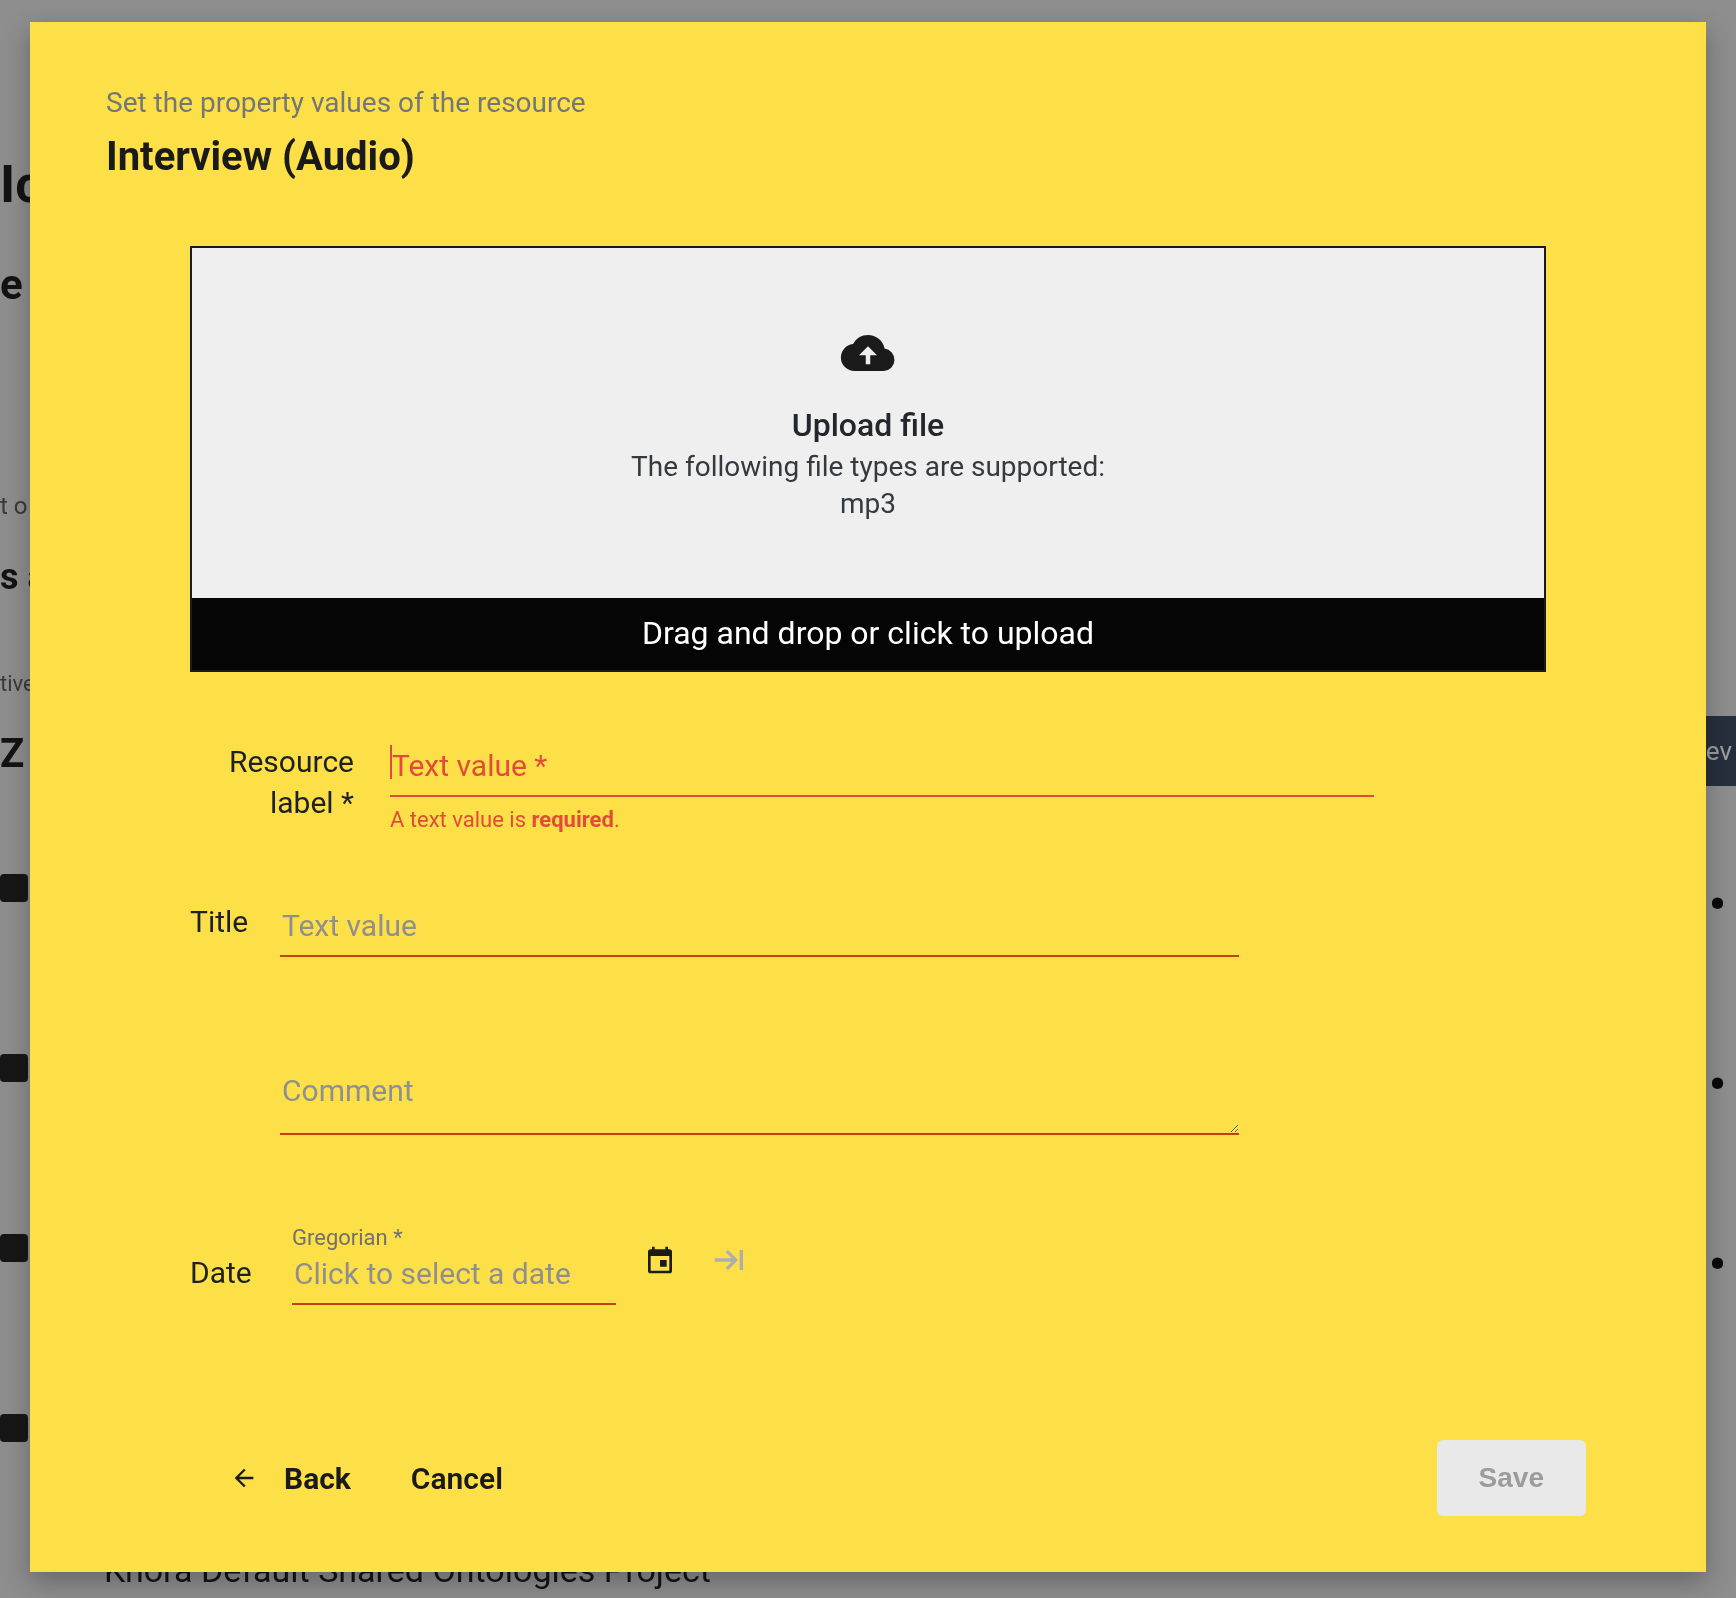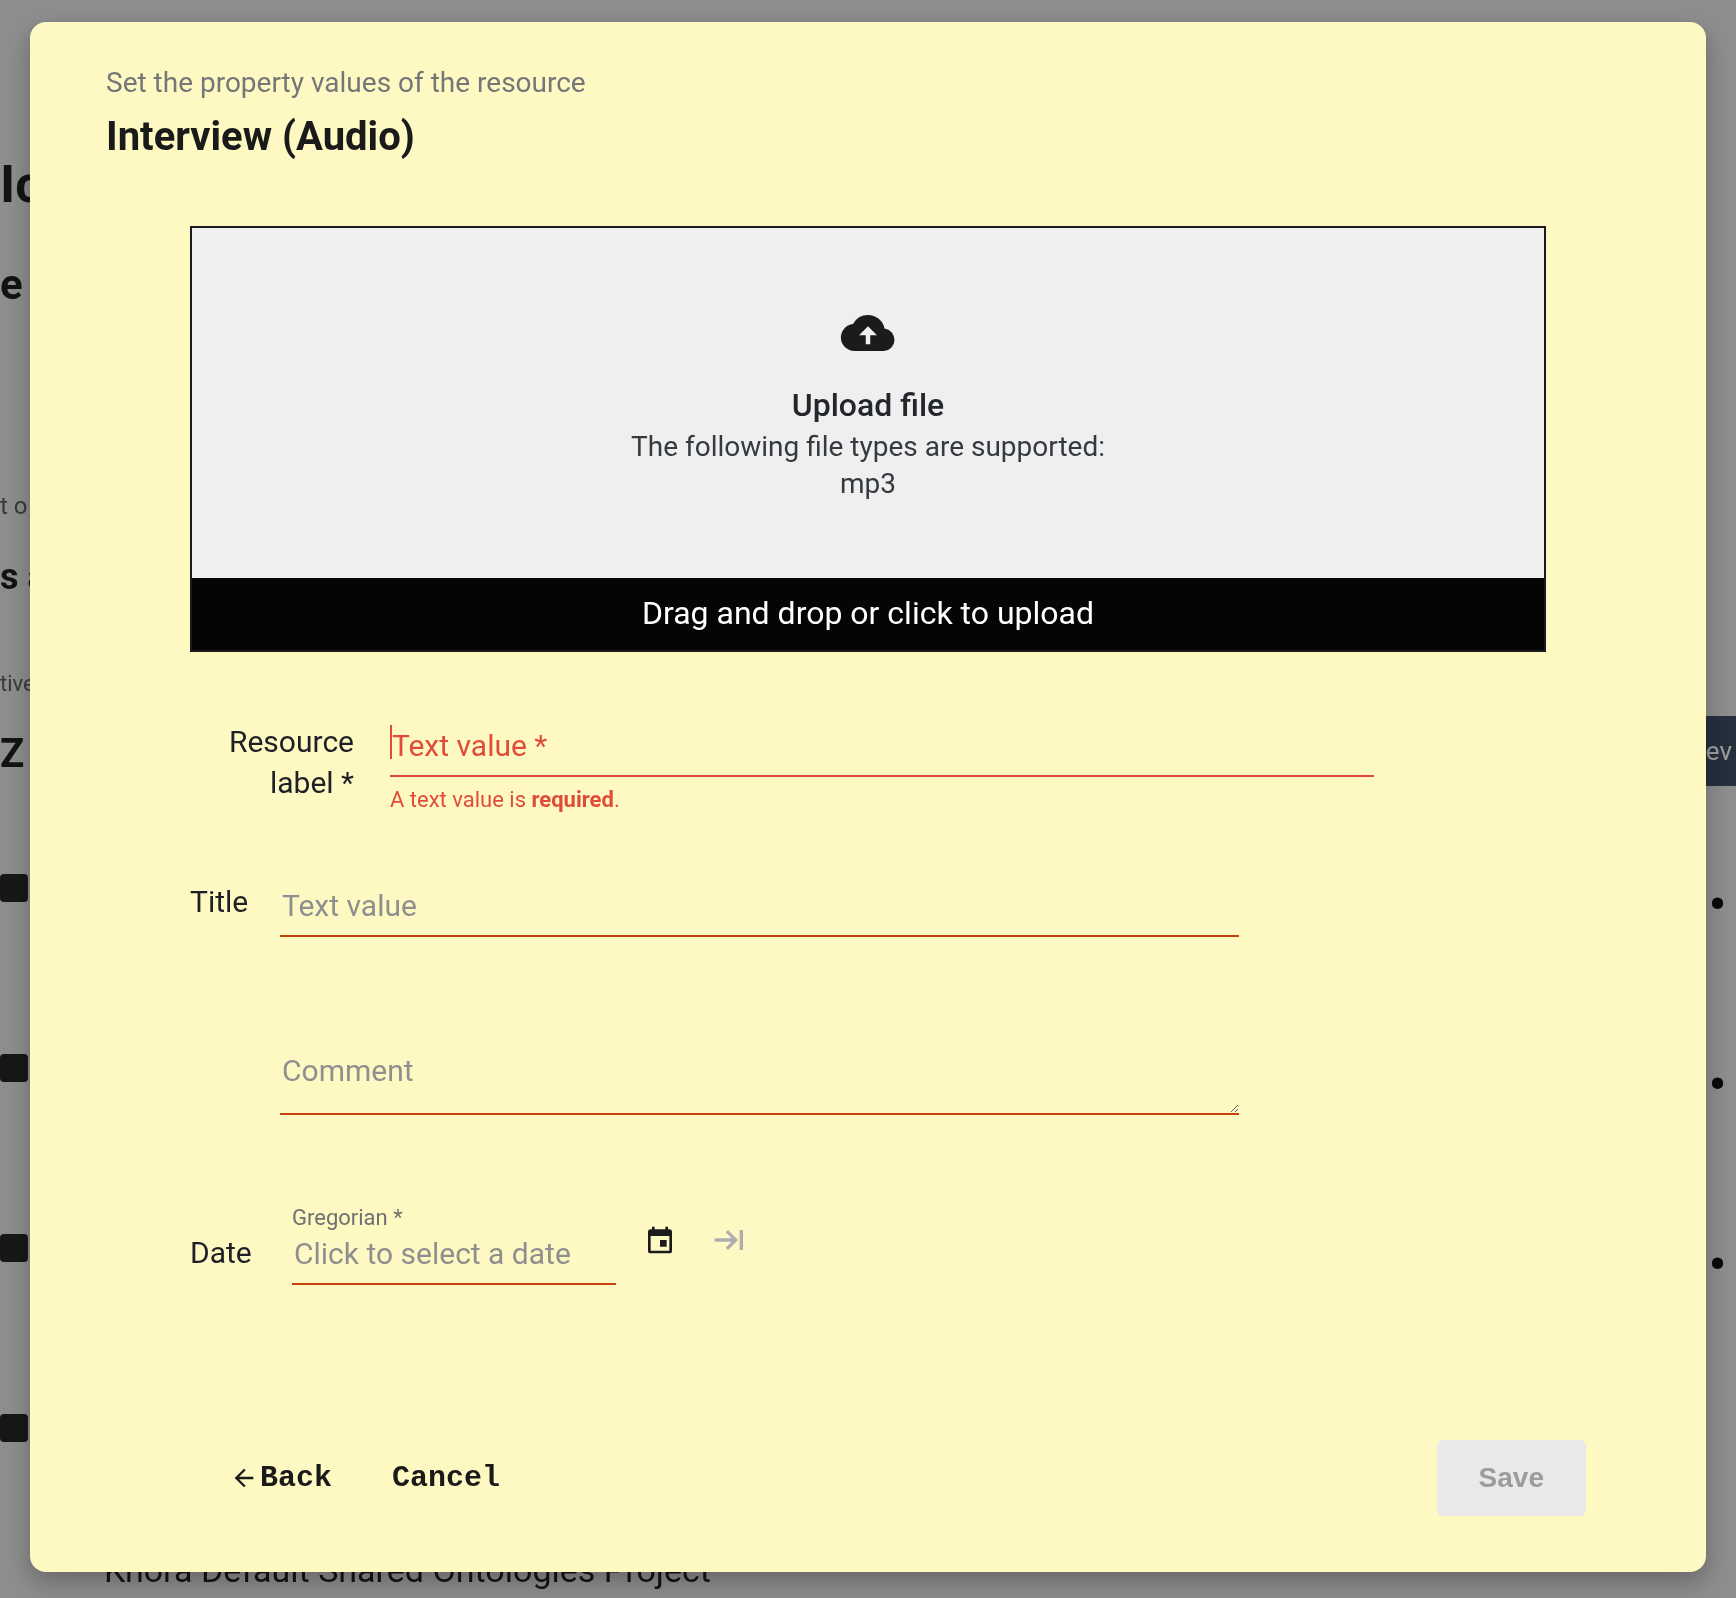--- a/index.html
+++ b/index.html
@@ -79,10 +79,10 @@
     top: 22px;
     right: 30px;
     bottom: 26px;
-    background: #fef9c3;
-    border-radius: 16px;
+    background: #fde047;
+    border-radius: 0;
     box-shadow: 0 10px 26px rgba(0,0,0,0.28);
-    padding: 44px 76px 50px 76px;
+    padding: 64px 76px 50px 76px;
     box-sizing: border-box;
   }
   .modal .subtitle {

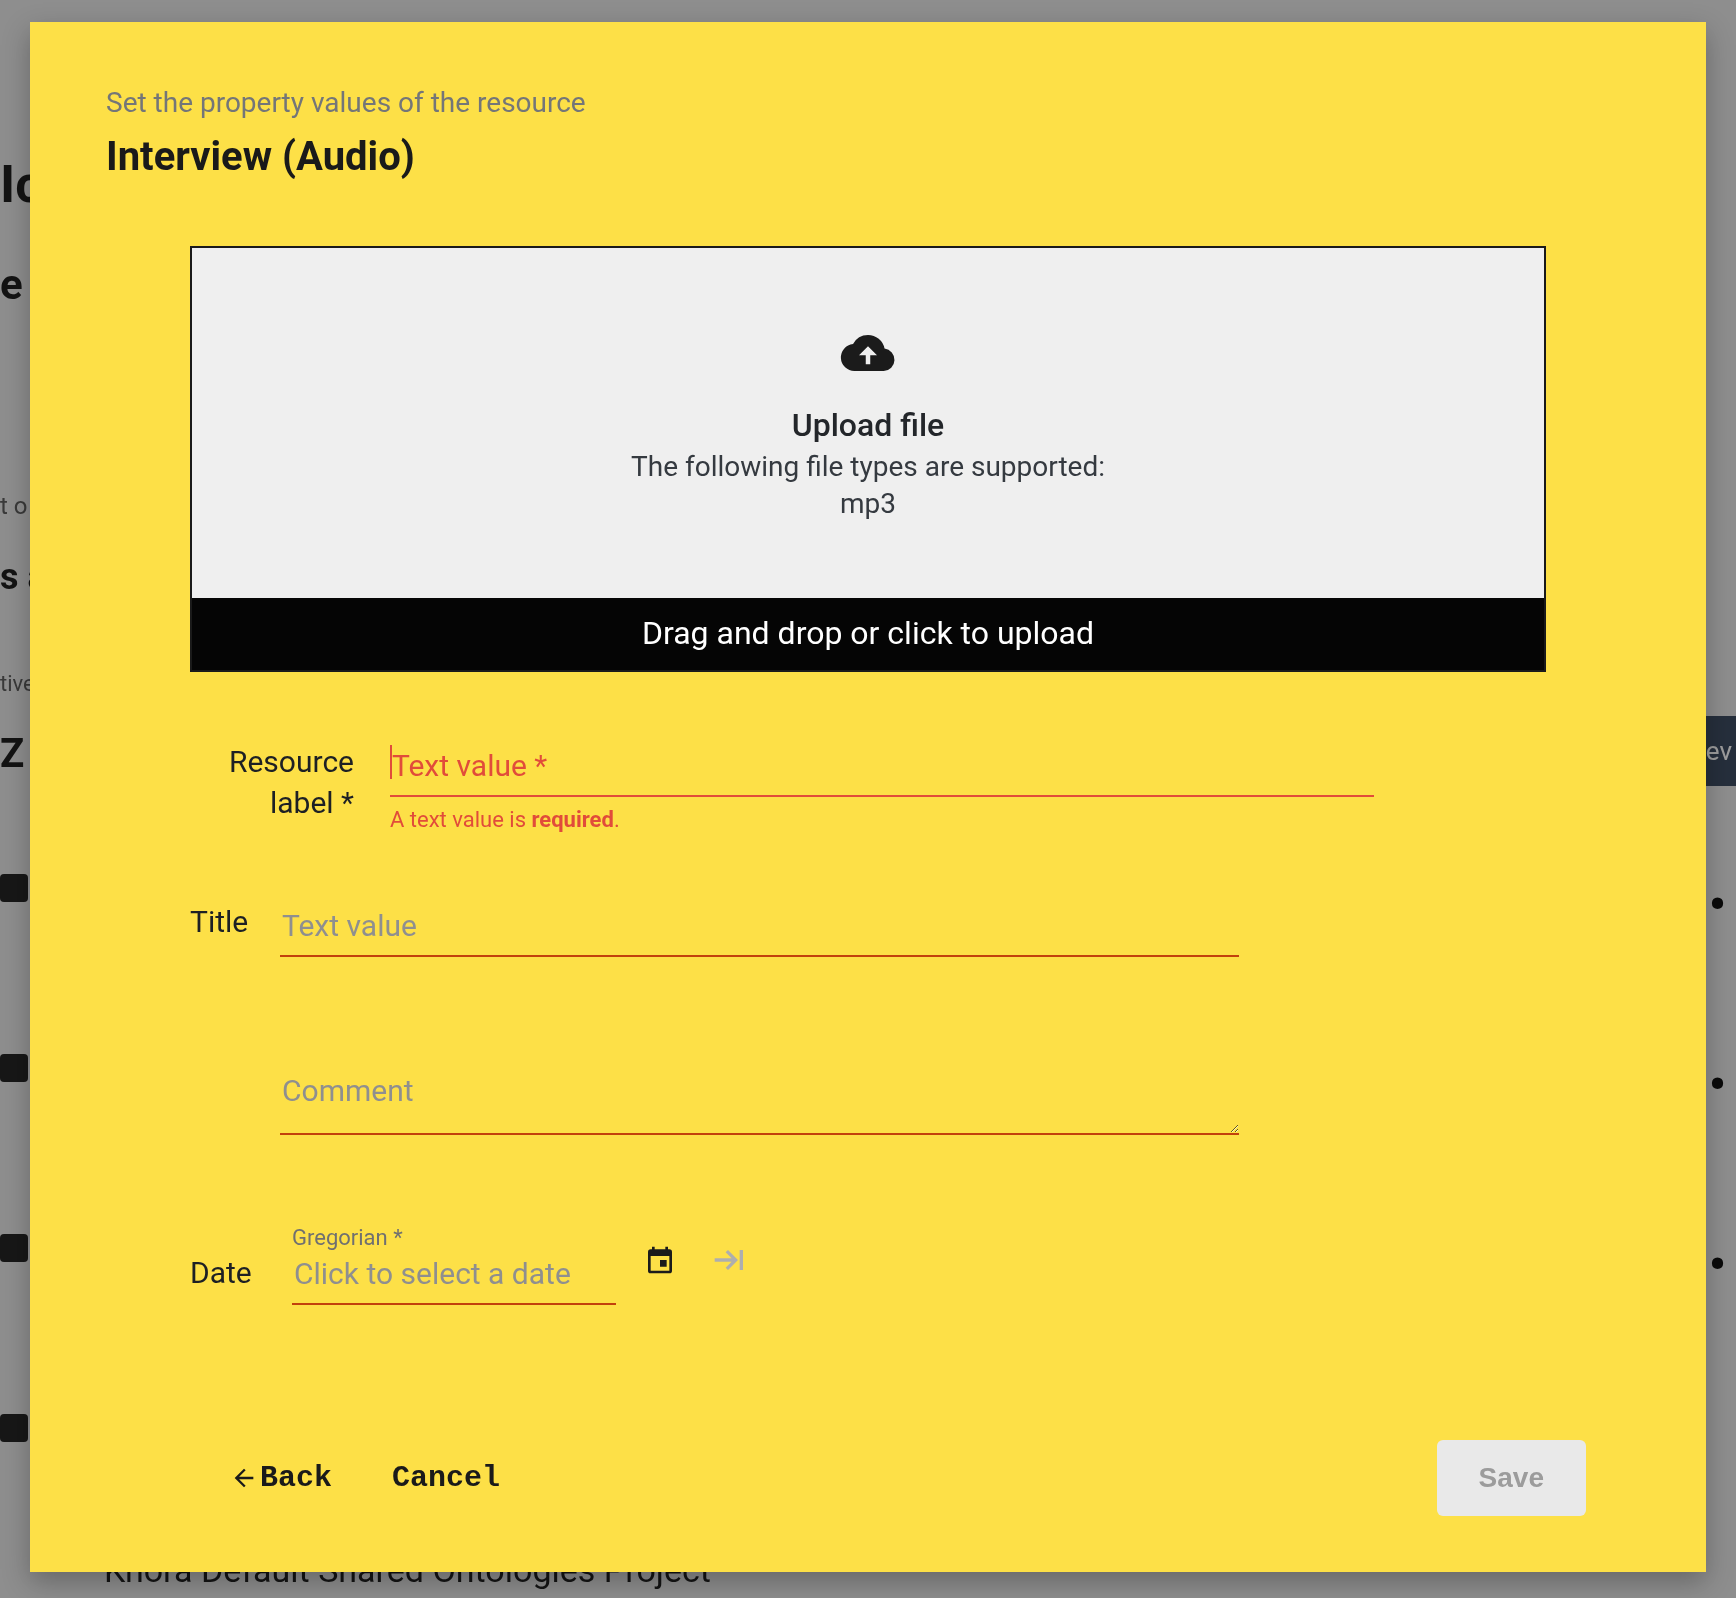--- a/index.html
+++ b/index.html
@@ -263,9 +263,8 @@
     cursor: pointer;
     display: inline-flex;
     align-items: center;
-    gap: 2px;
+    gap: 26px;
     margin-right: 60px;
-    font-family: Liberation Mono, monospace;
   }
   .btn-text.normal { font-weight: 600; }
   .spacer { flex: 1; }

